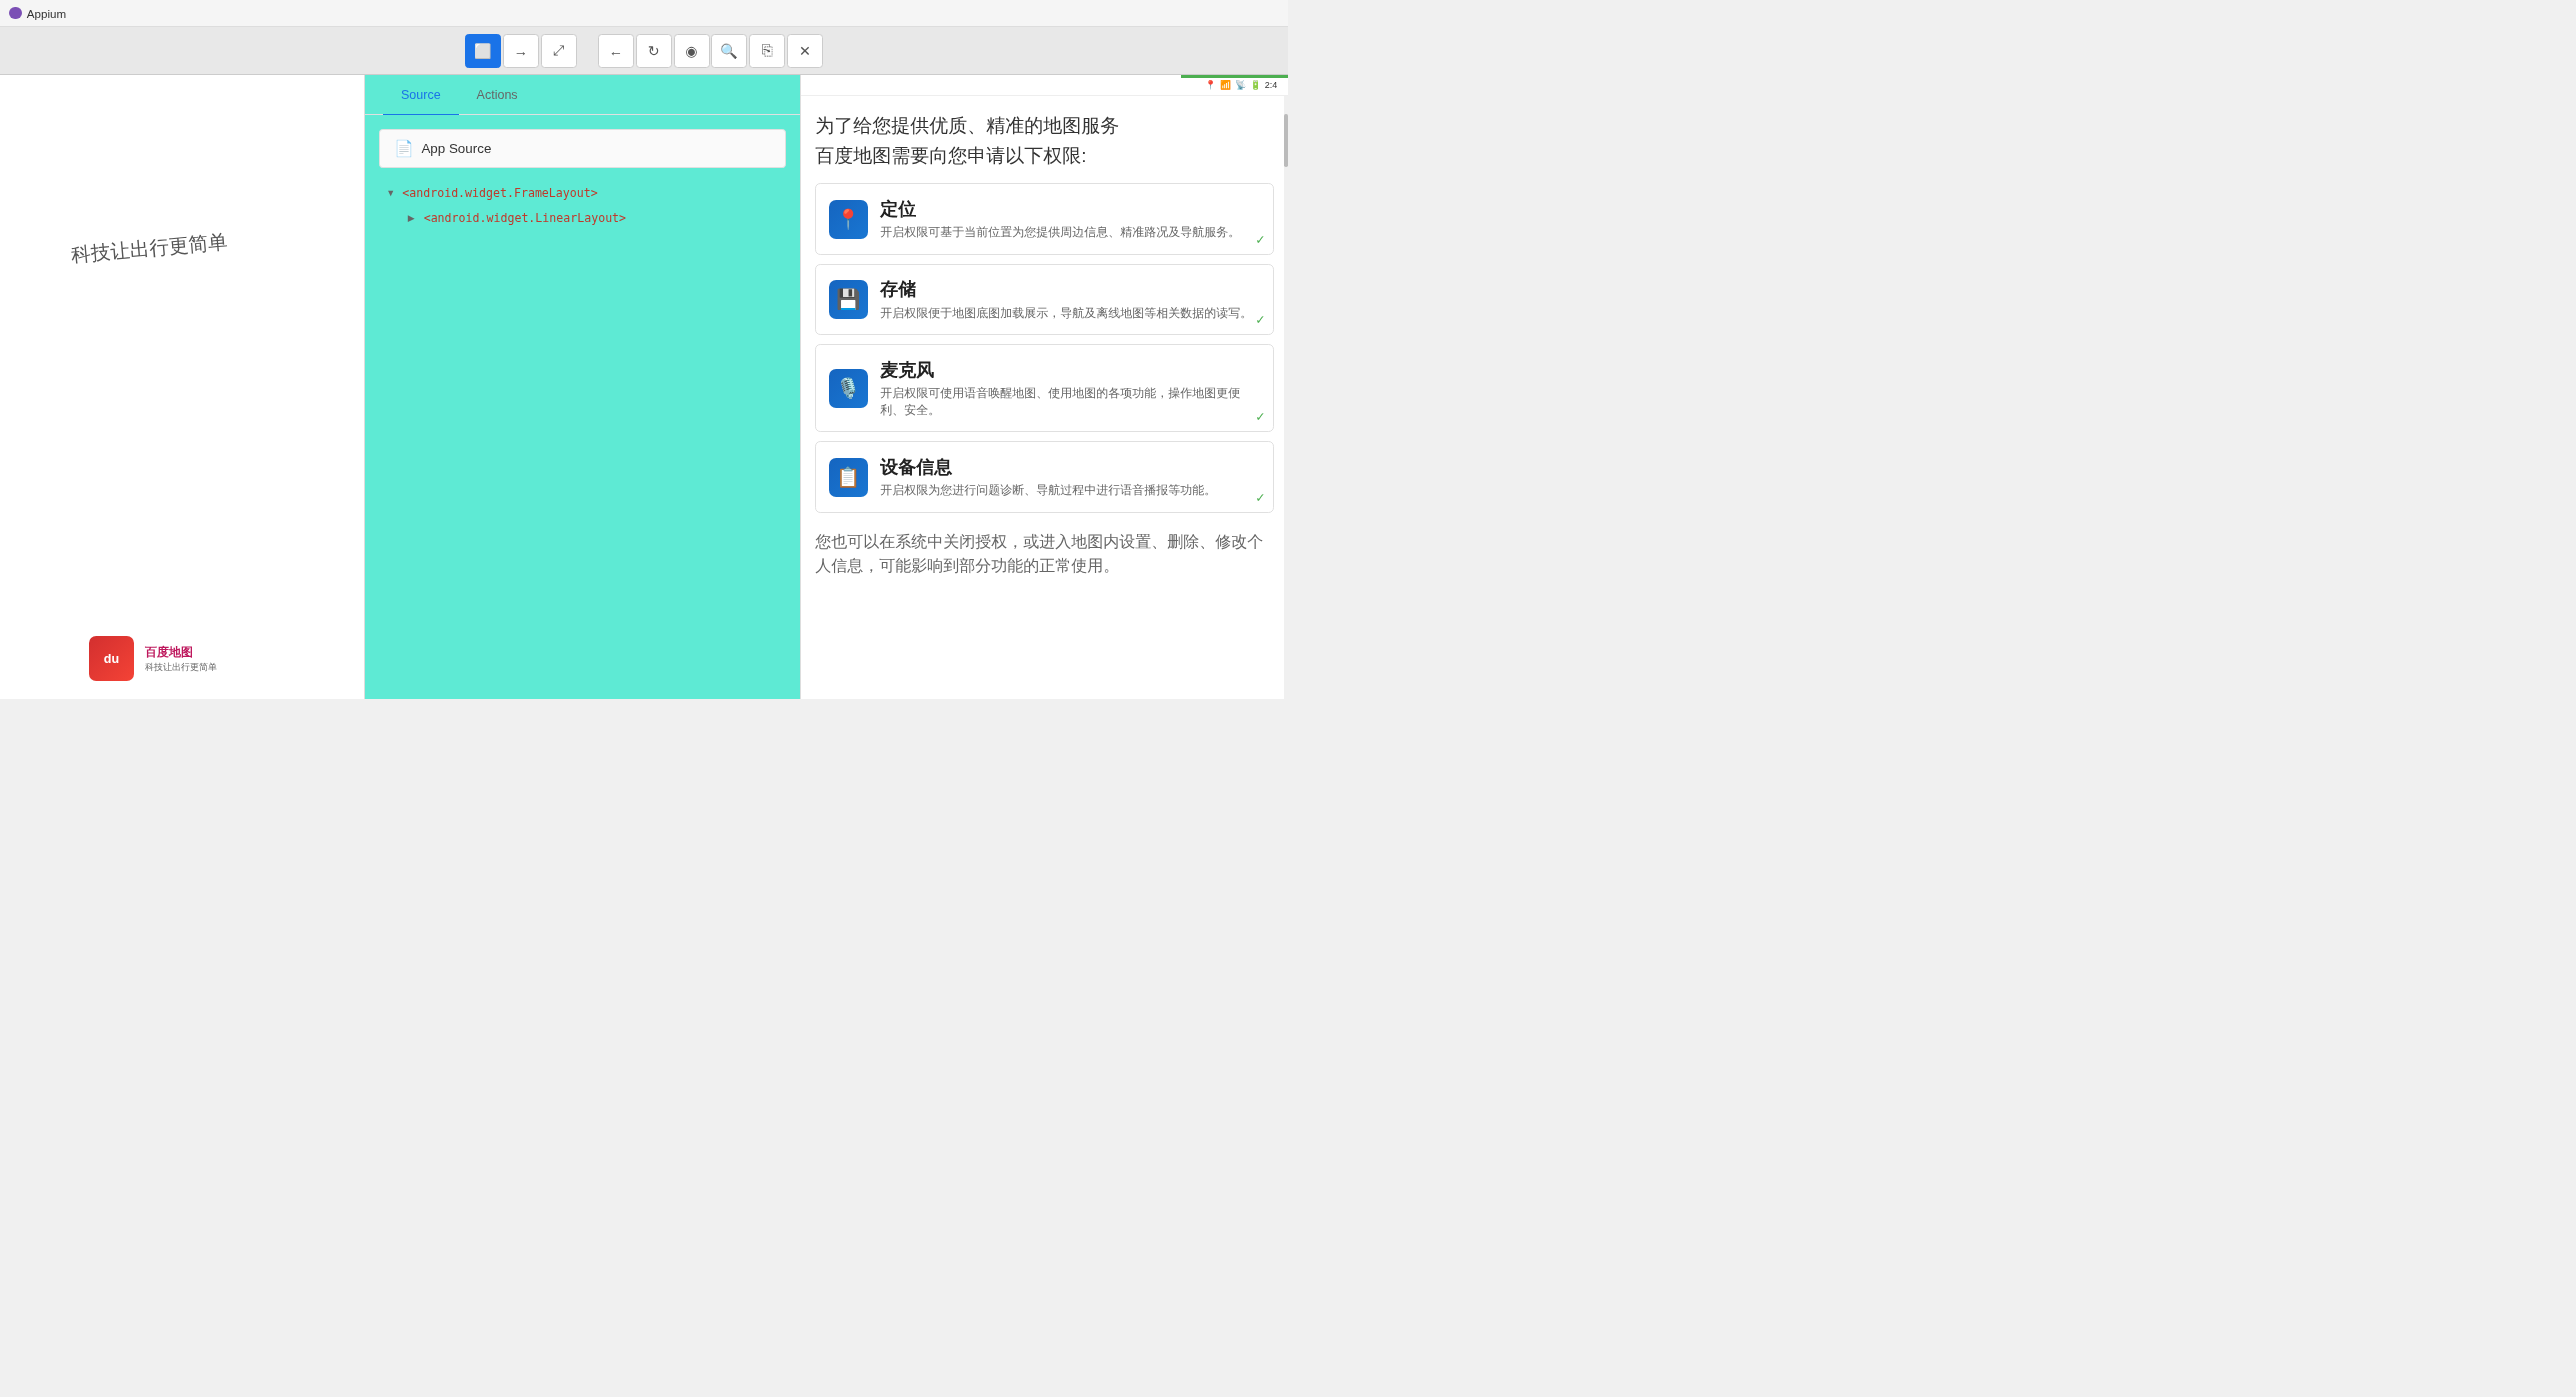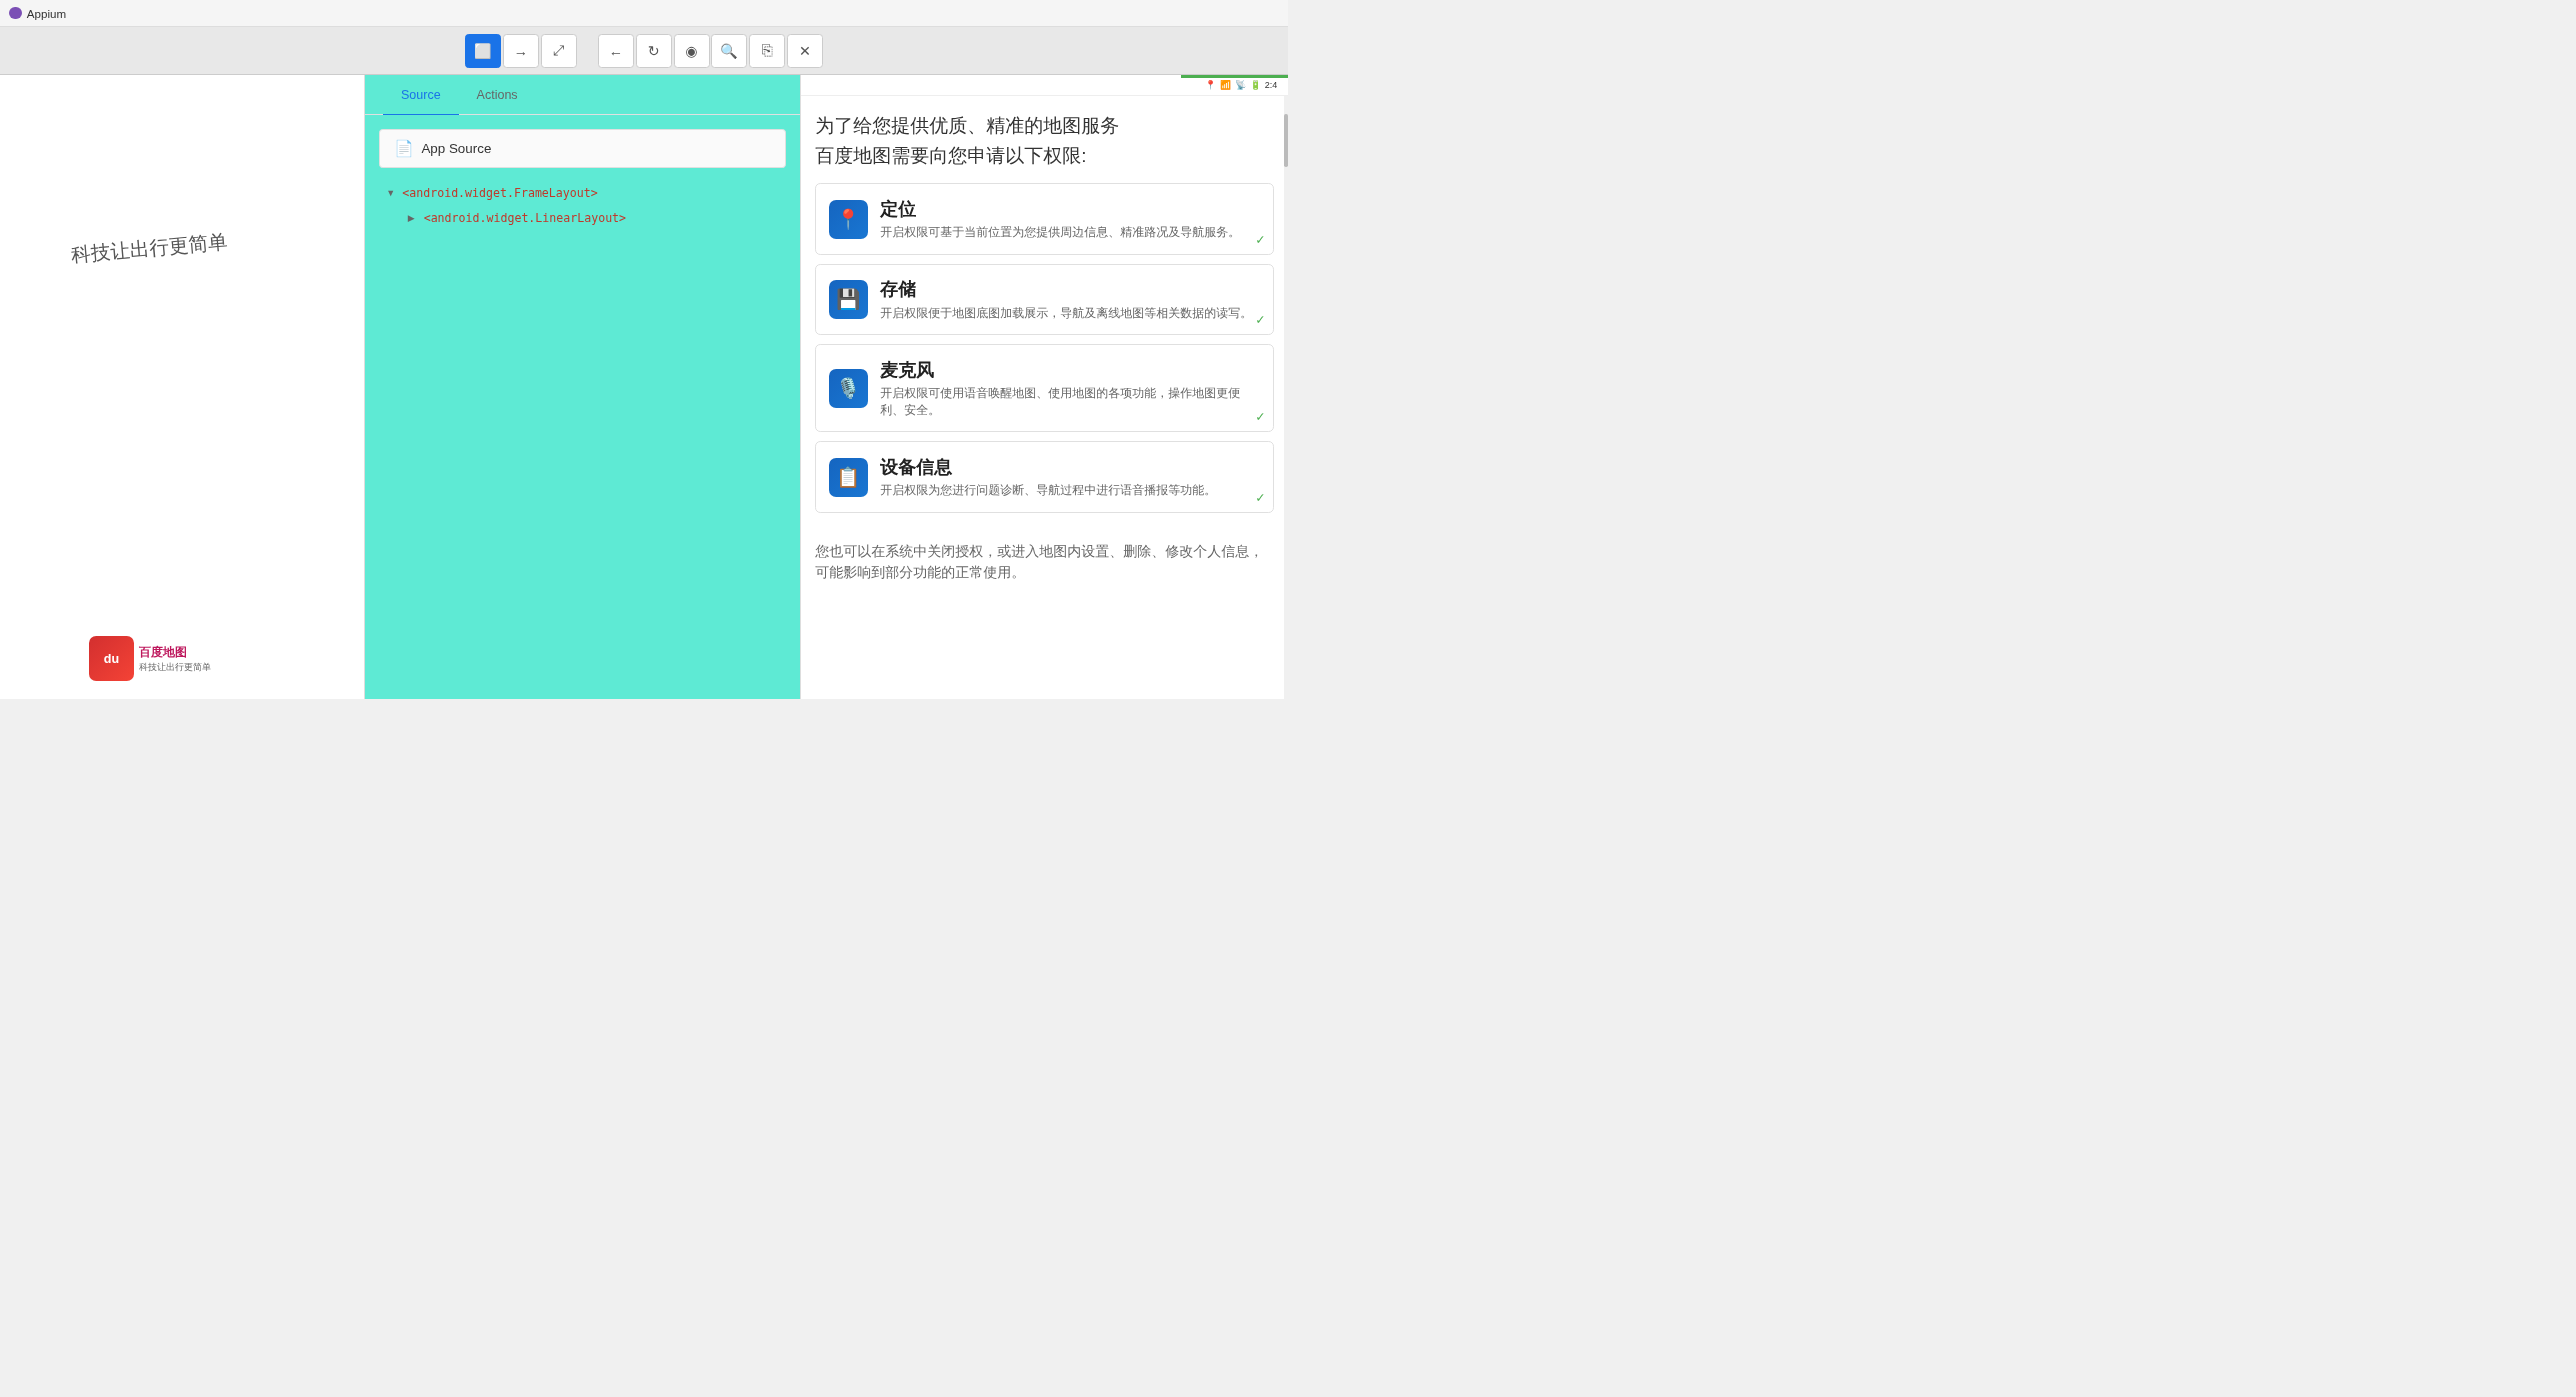--- a/index.html
+++ b/index.html
@@ -297,10 +297,10 @@
     }
 
     .footer-note {
-      font-size: 14px;
+      font-size: 16px;
       color: #666;
       line-height: 1.5;
-      margin-top: 28px;
+      margin-top: 17px;
       font-family: Liberation Serif, serif;
     }
 

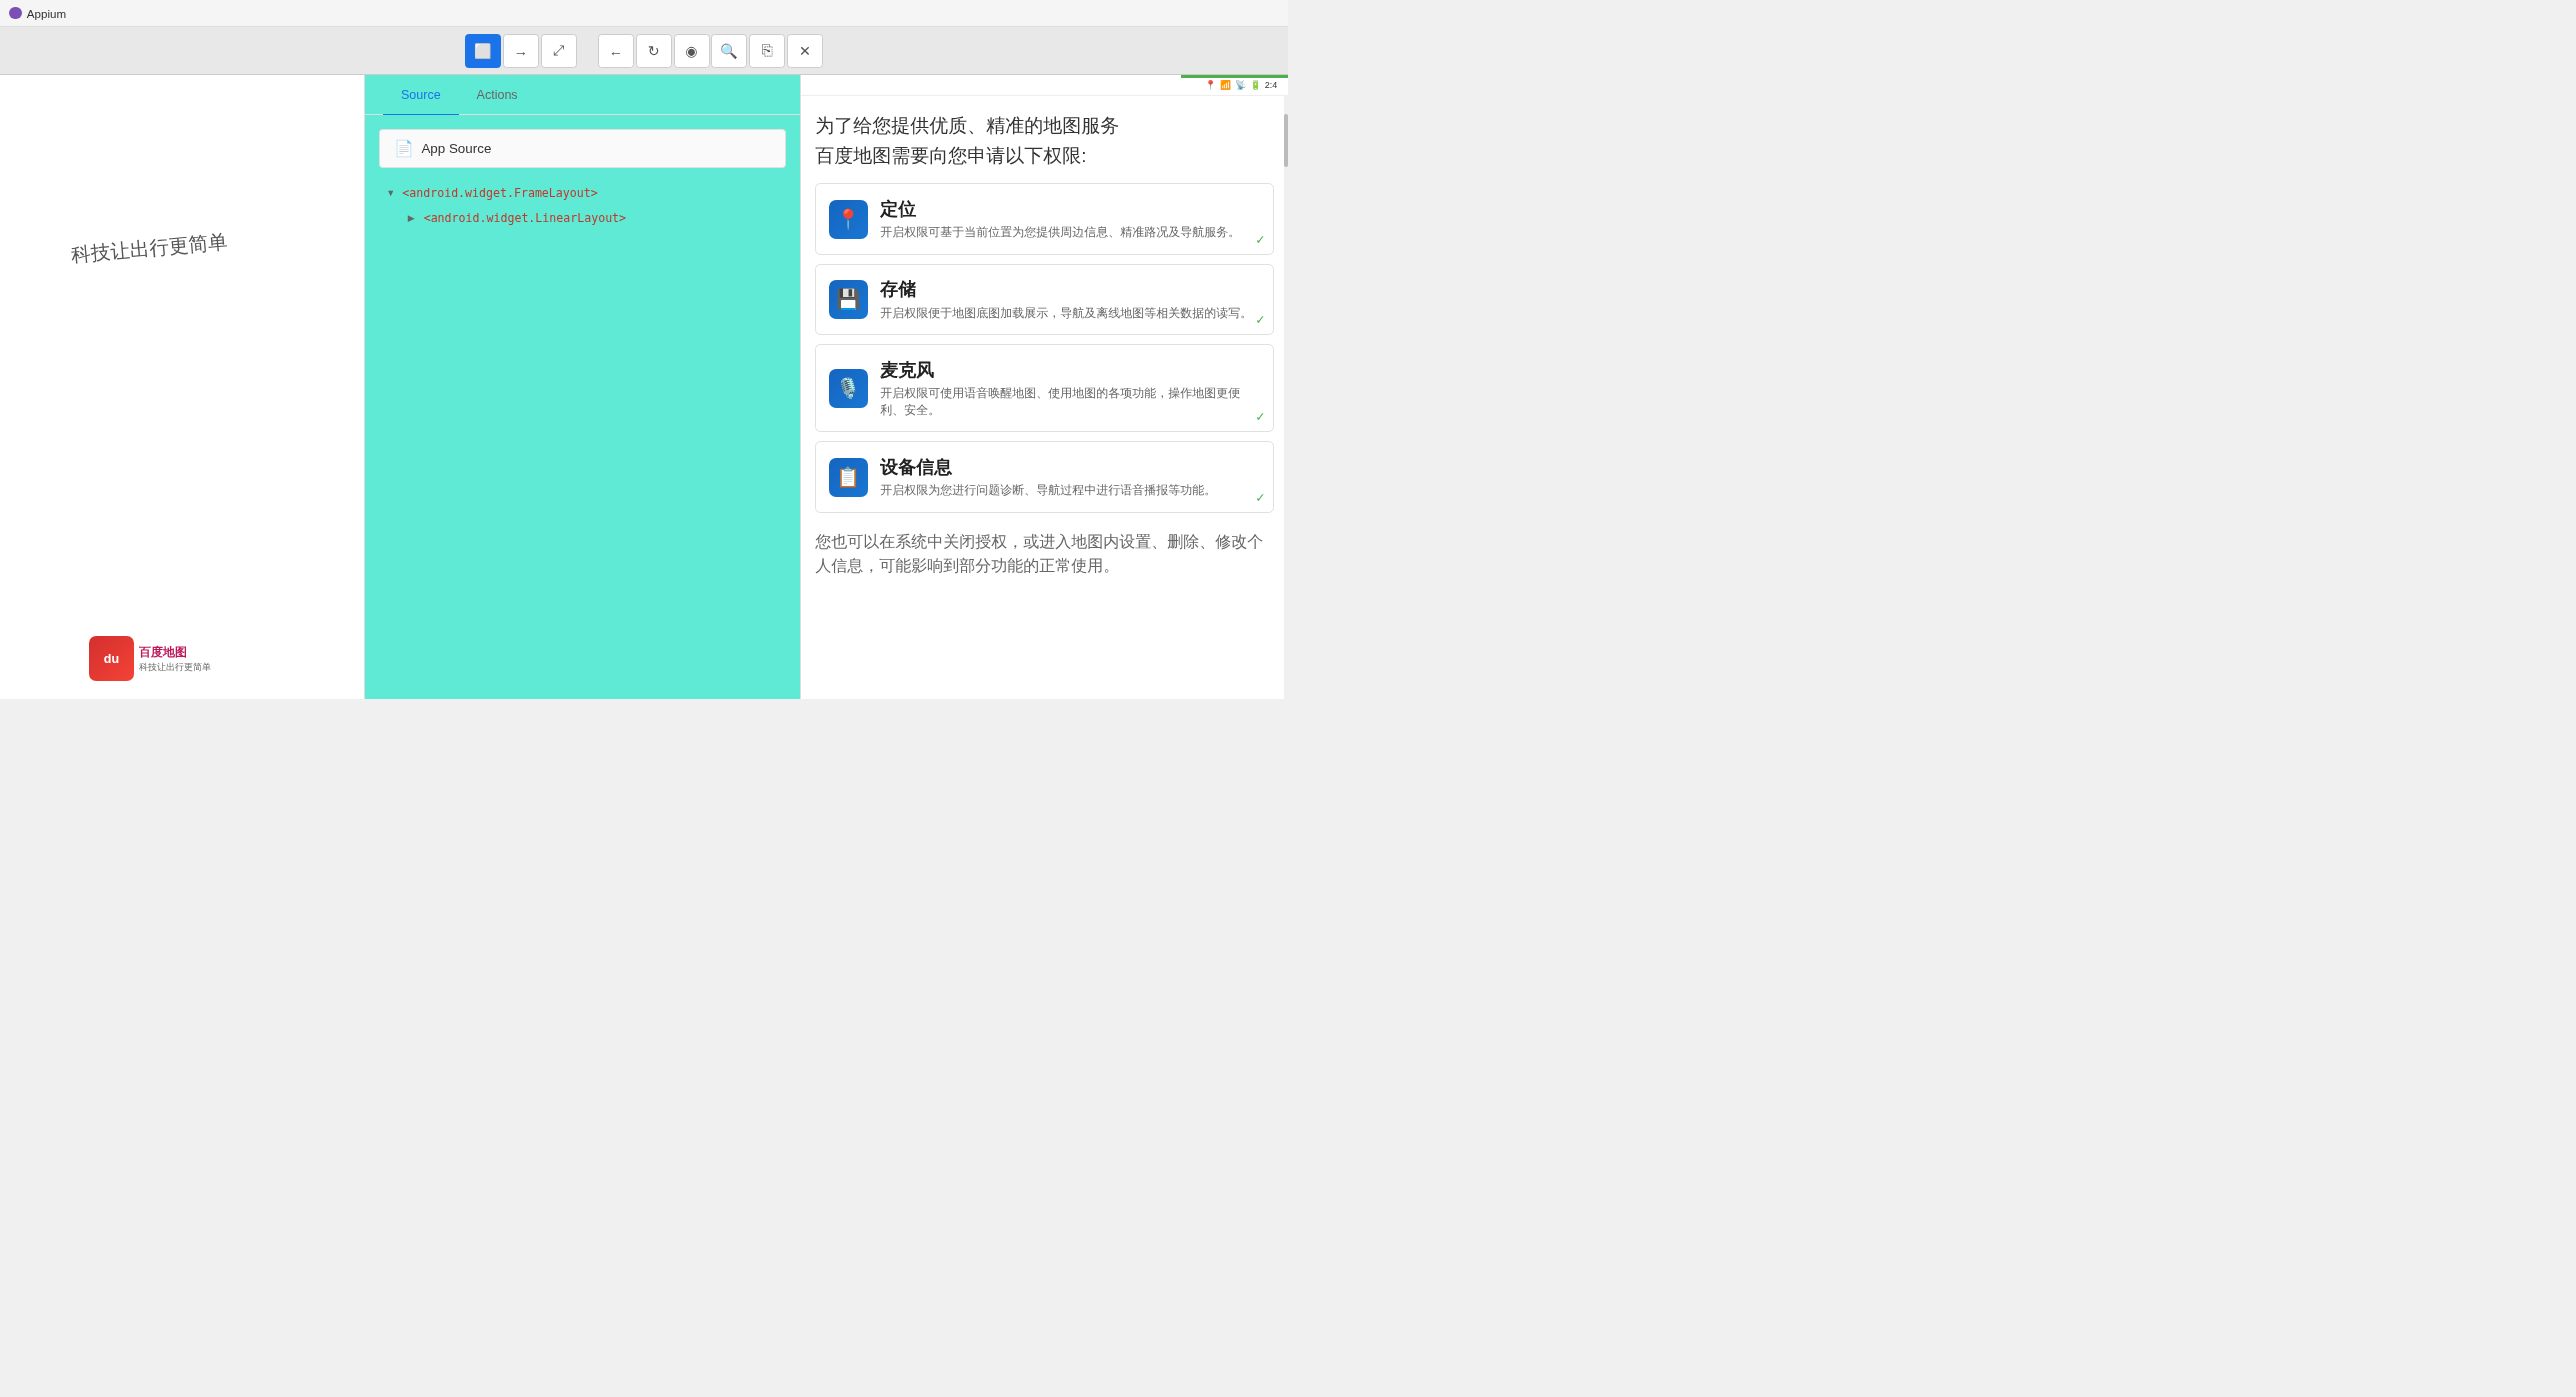--- a/index.html
+++ b/index.html
@@ -102,7 +102,7 @@
       left: 89px;
       display: flex;
       align-items: center;
-      gap: 5px;
+      gap: 11px;
     }
     .baidu-icon {
       width: 45px; height: 45px;

